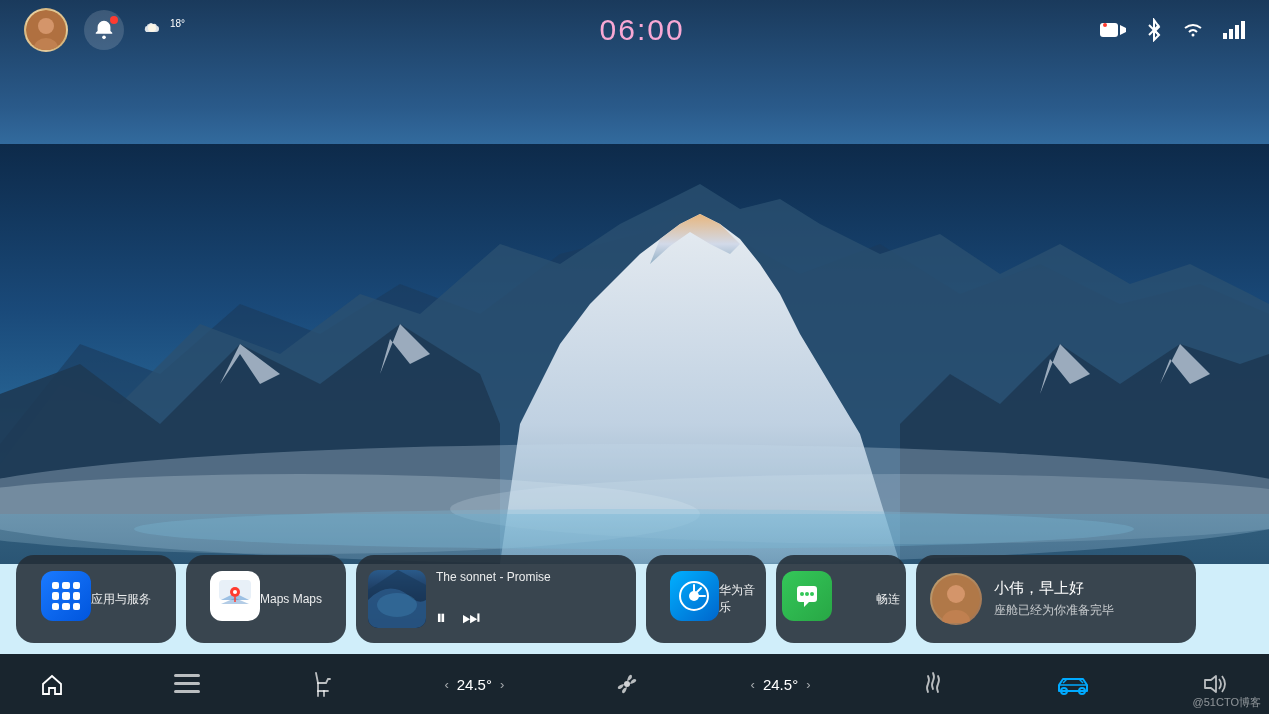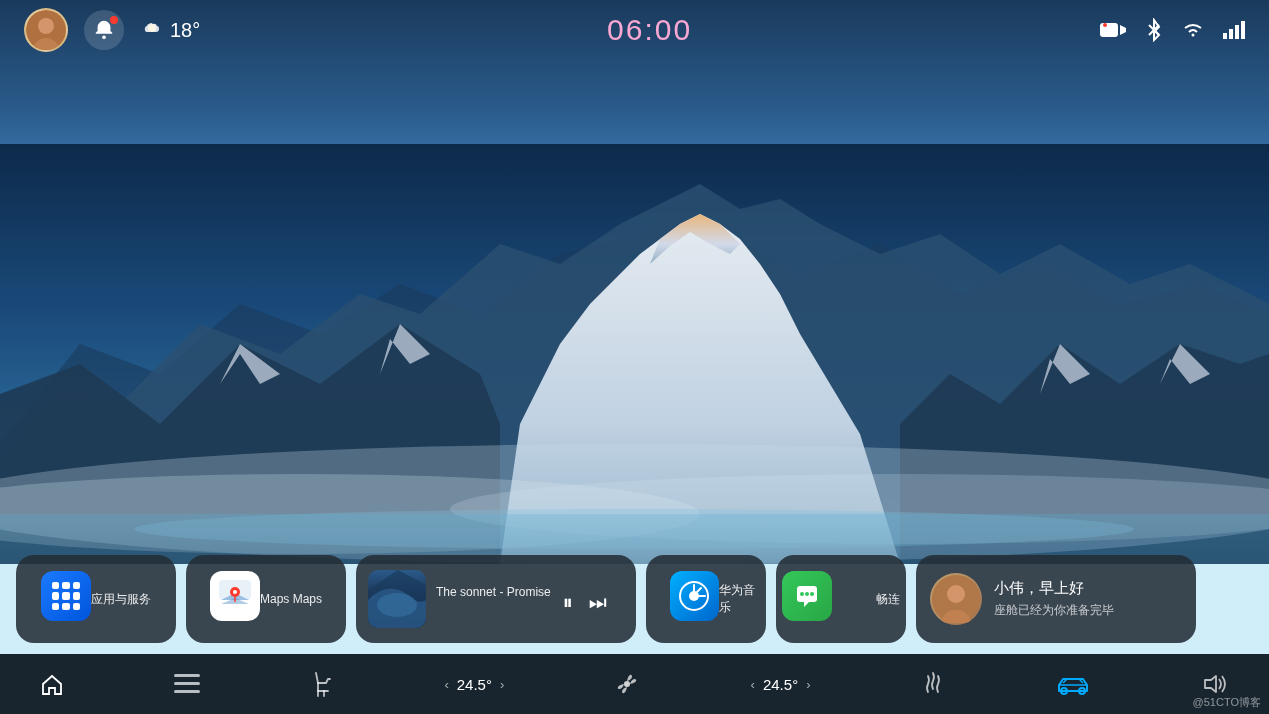--- a/index.html
+++ b/index.html
@@ -95,10 +95,10 @@
 
     .weather-info {
       display: flex;
-      align-items: center;
+      align-items: flex-start;
       gap: 6px;
       color: white;
-      font-size: 20px;
+      font-size: 10px;
     }
 
     .status-center {

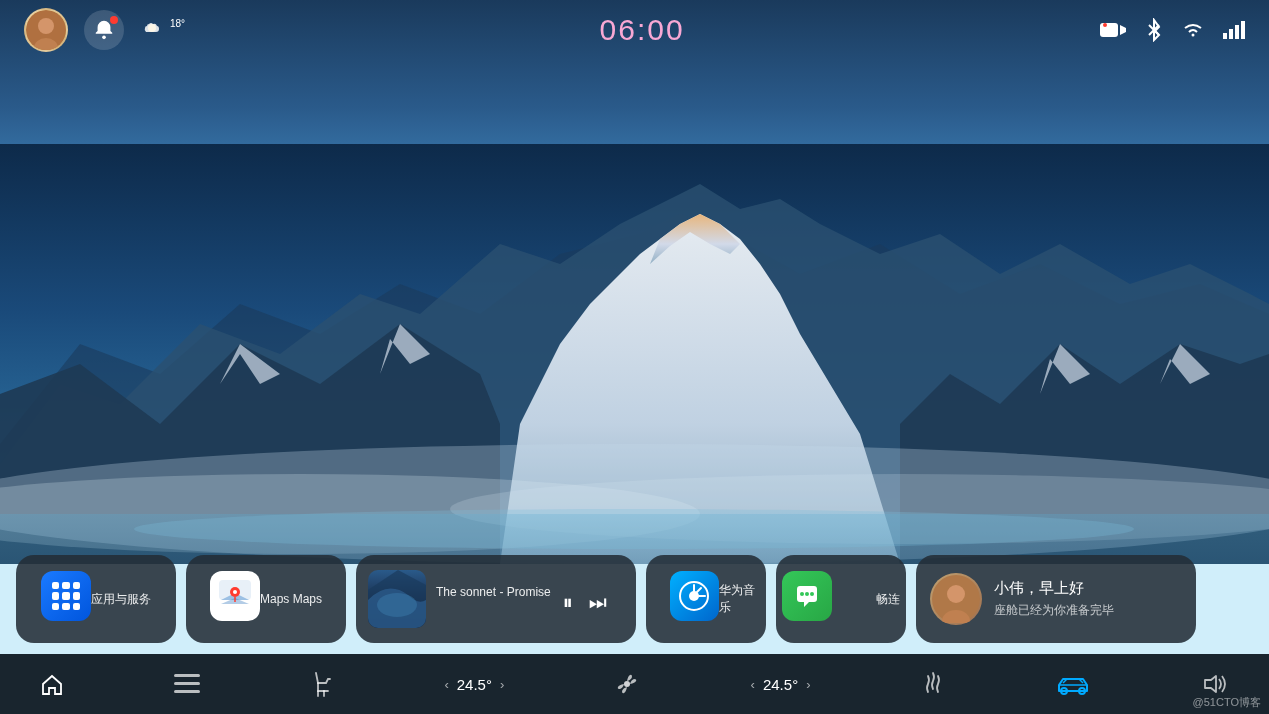--- a/index.html
+++ b/index.html
@@ -218,7 +218,7 @@
     .music-info {
       flex: 1;
       display: flex;
-      flex-direction: row;
+      flex-direction: column;
       gap: 12px;
     }
 

